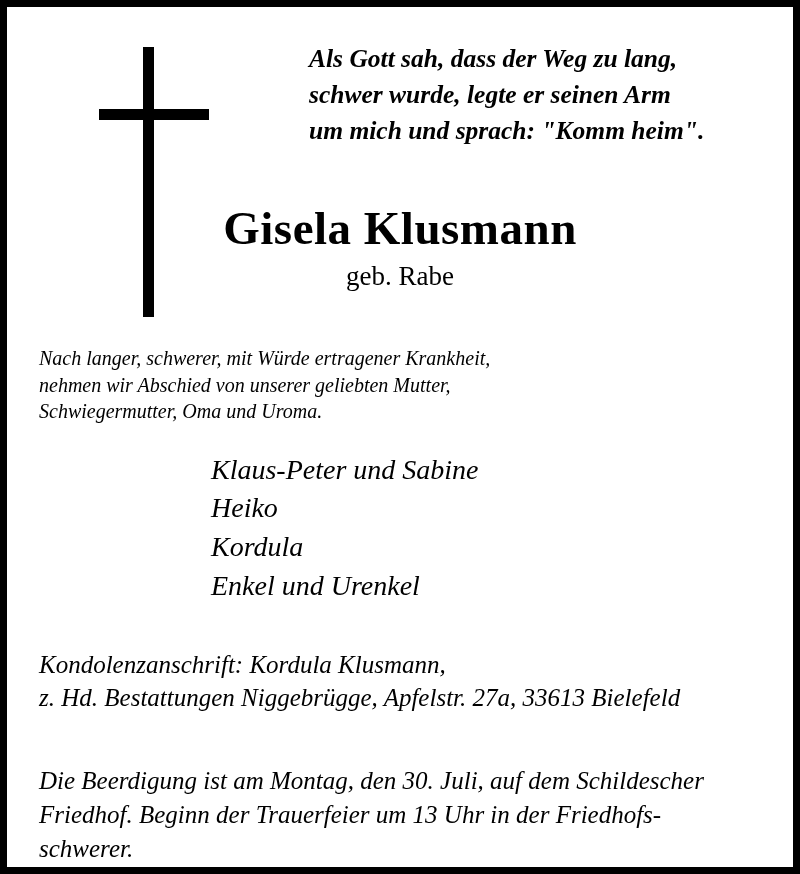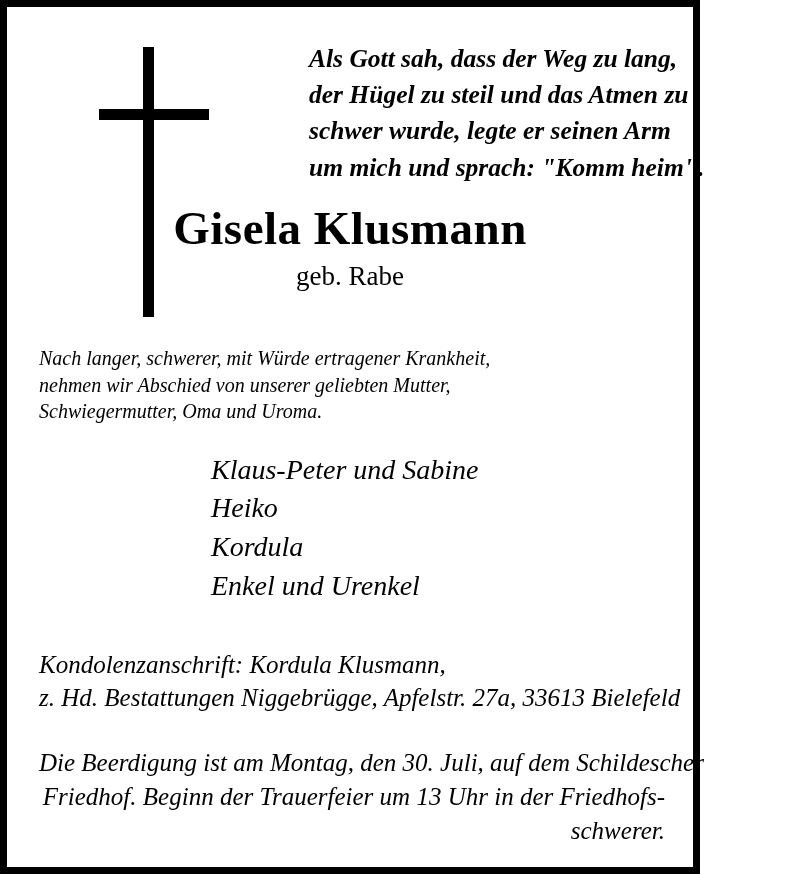--- a/index.html
+++ b/index.html
@@ -17,7 +17,7 @@
   .obituary {
     position: relative;
     box-sizing: border-box;
-    width: 700px;
+    width: 800px;
     height: 874px;
     border: 7px solid #000000;
     background: #ffffff;

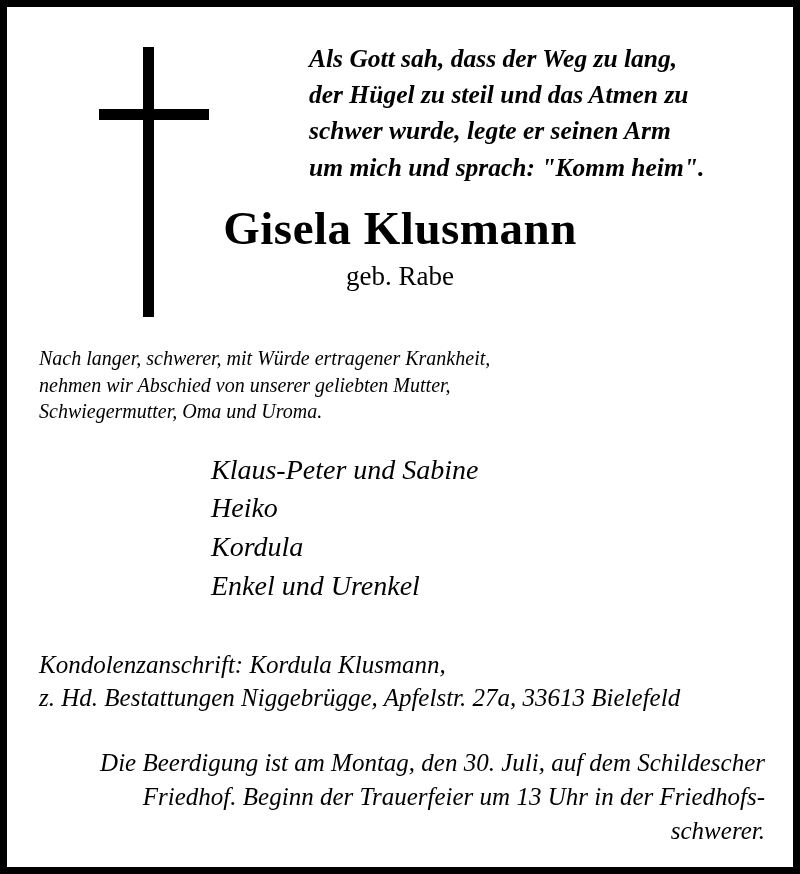--- a/index.html
+++ b/index.html
@@ -157,7 +157,6 @@
       </div>
       <div class="verse">
         <div>Als Gott sah, dass der Weg zu lang,</div>
-        <div>der Hügel zu steil und das Atmen zu</div>
         <div>schwer wurde, legte er seinen Arm</div>
         <div>um mich und sprach: "Komm heim".</div>
       </div>

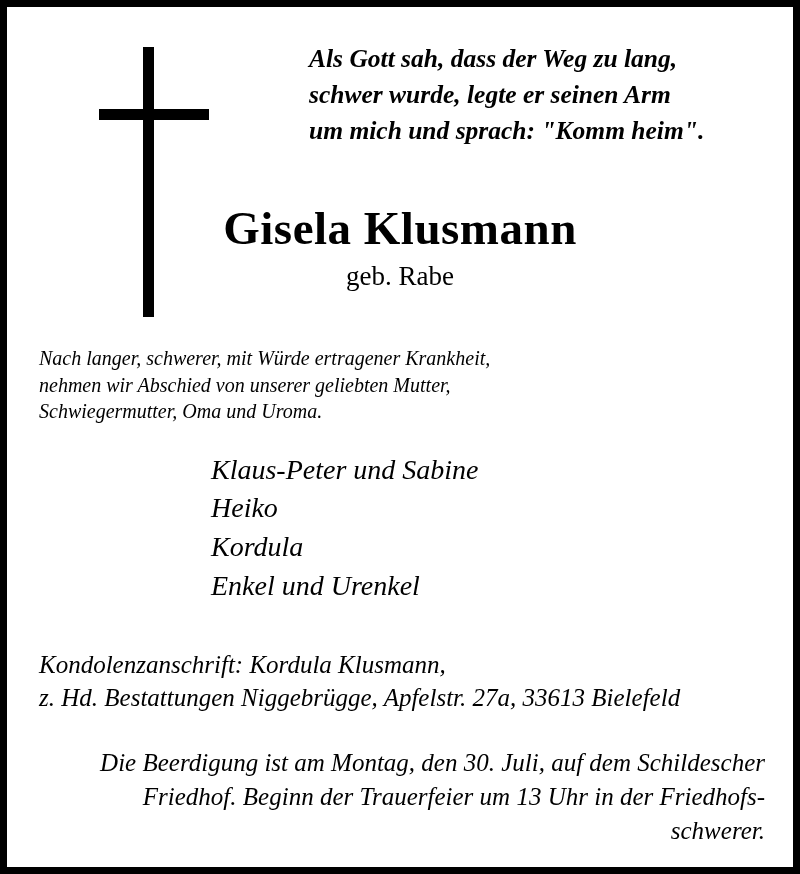--- a/index.html
+++ b/index.html
@@ -134,11 +134,10 @@
   .address div { white-space: nowrap; }
 
   .funeral {
-    margin-top: 32px;
+    margin-top: 50px;
     font-style: italic;
     font-size: 25px;
     line-height: 1.35;
-    text-align: right;
   }
   .funeral div { white-space: nowrap; }
 </style>

